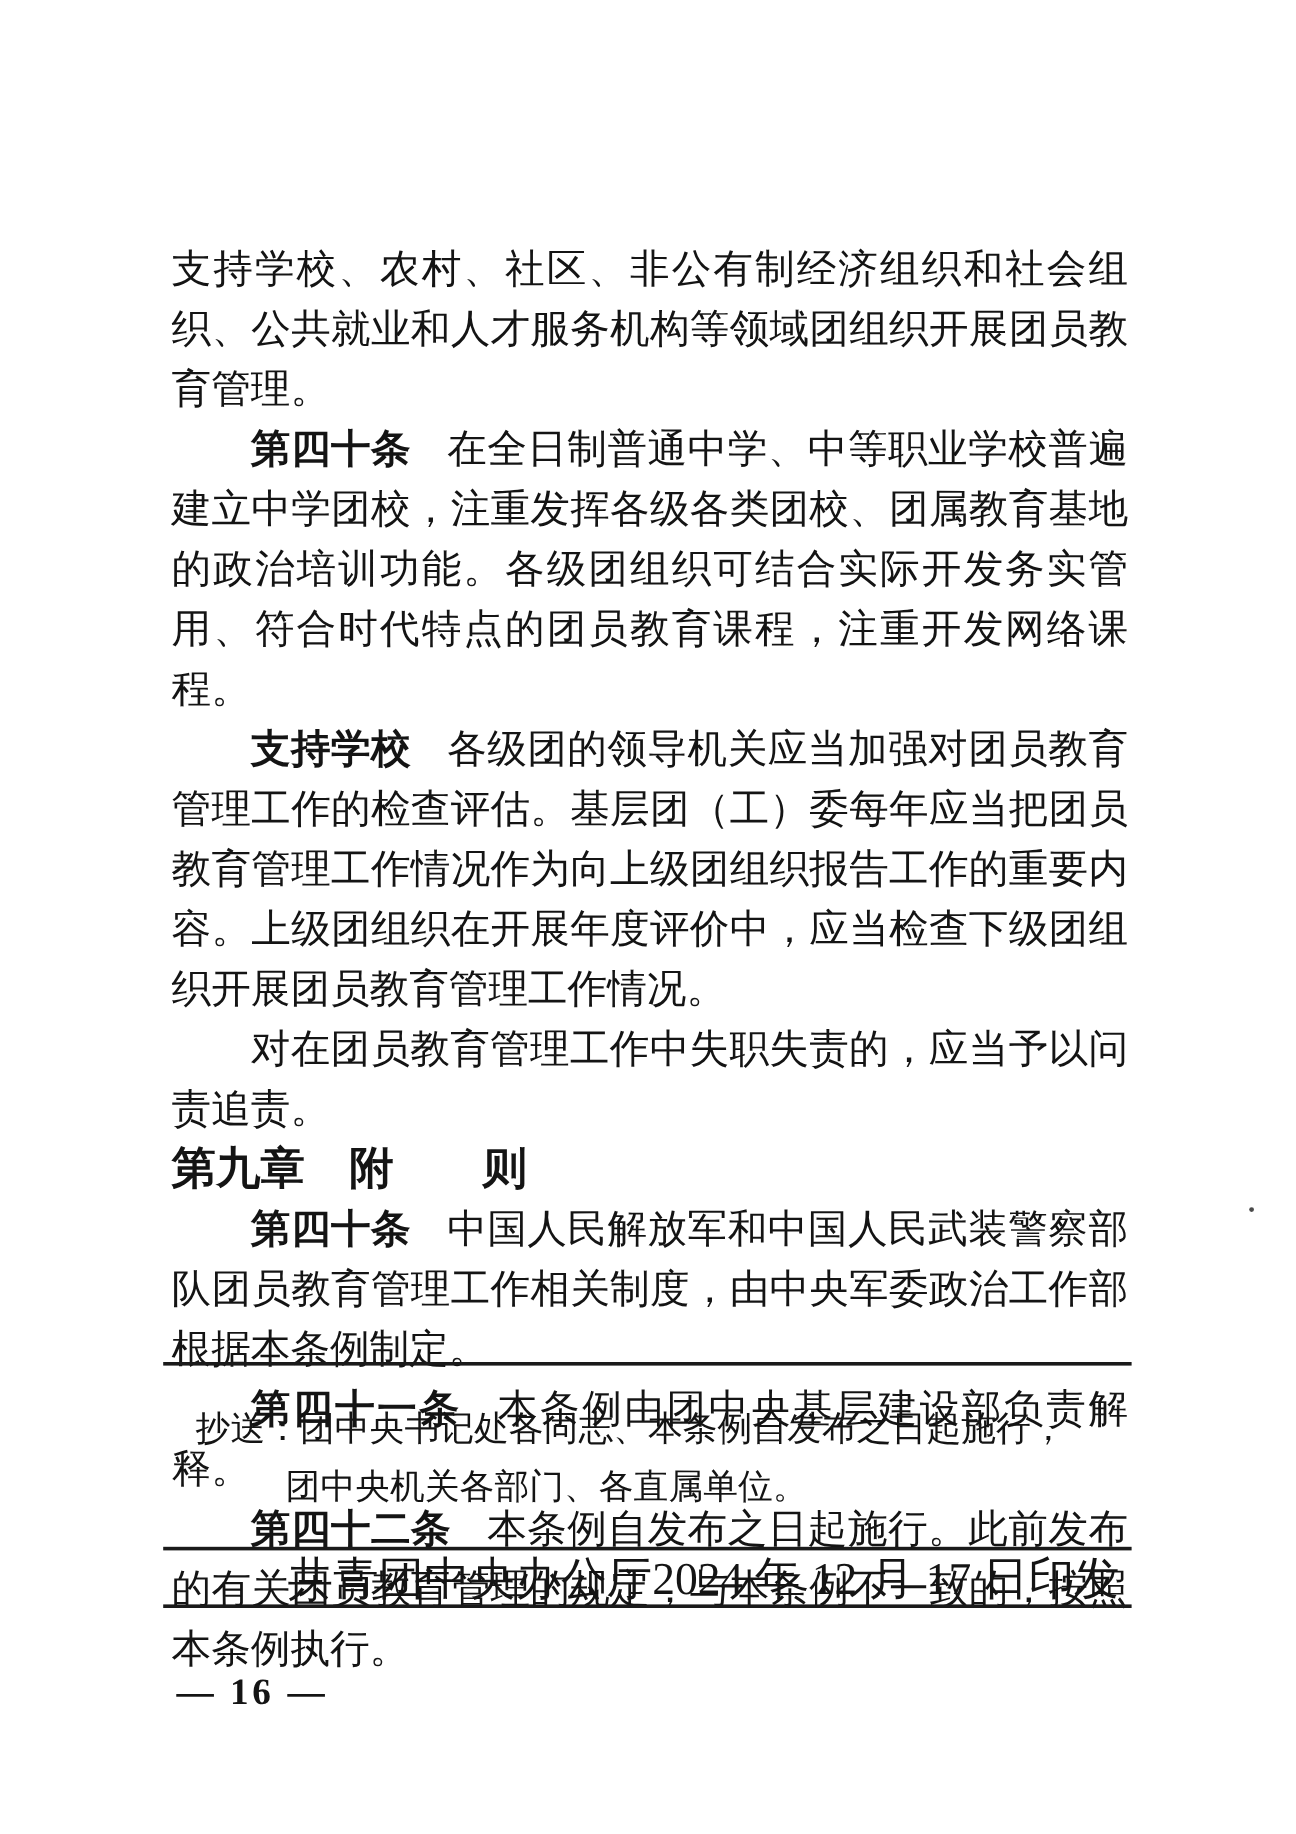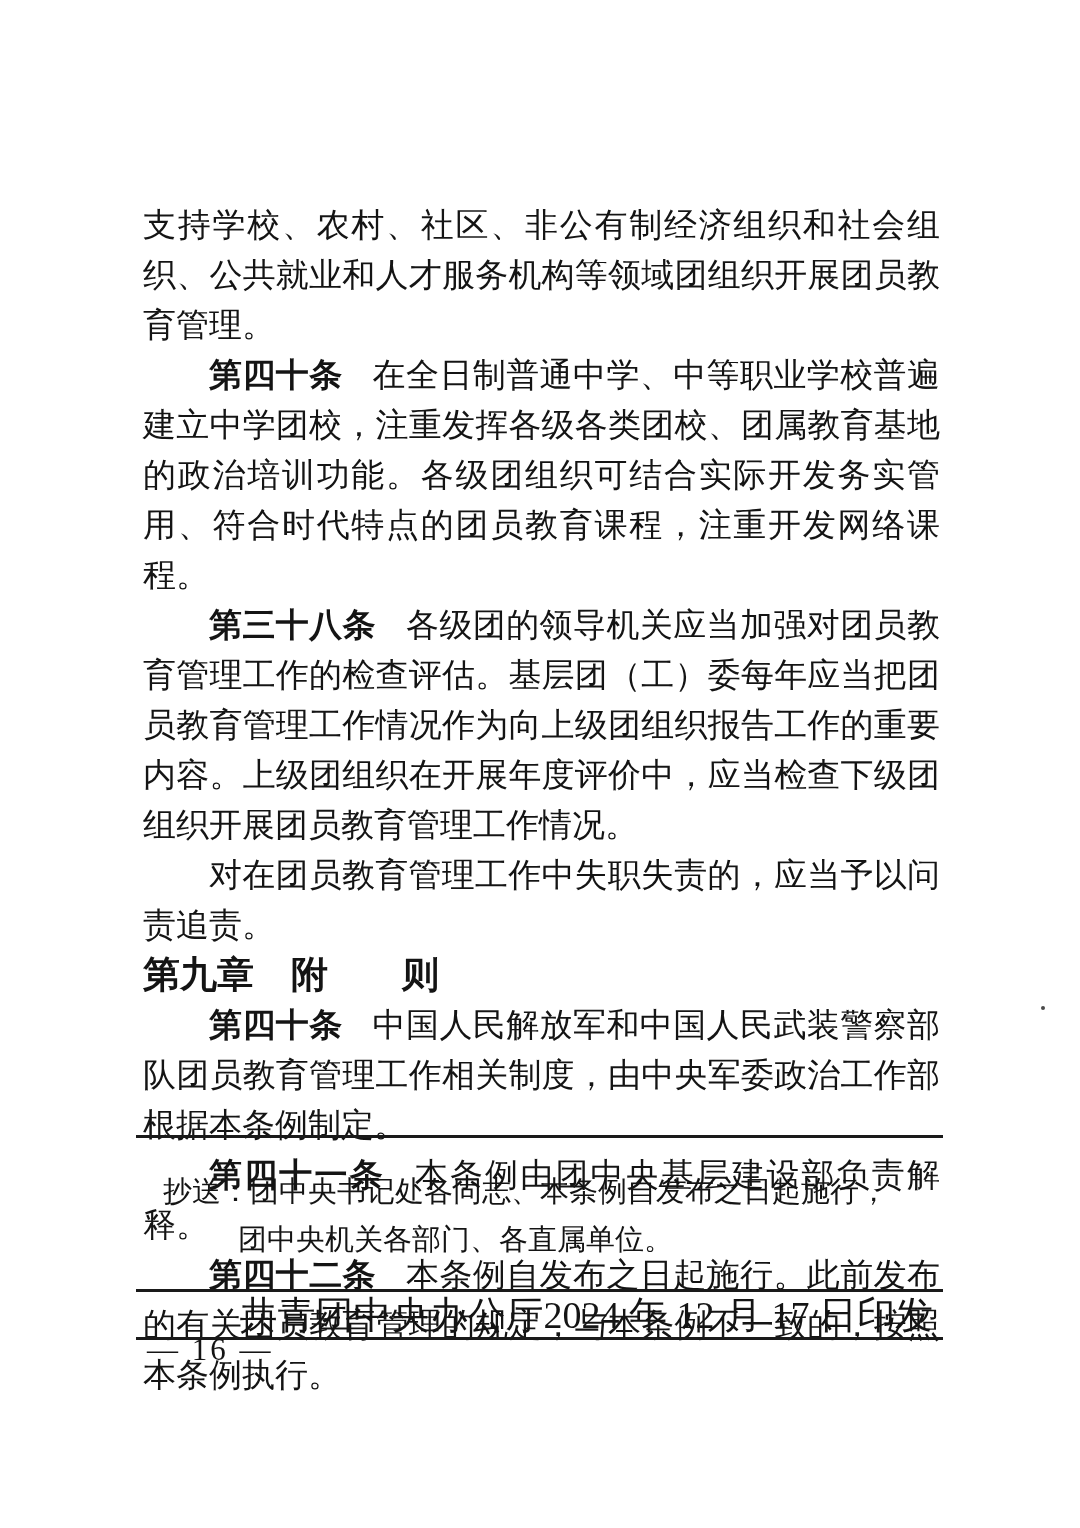--- a/index.html
+++ b/index.html
@@ -68,7 +68,7 @@
 
     <p class="indent"><span class="par-label">第四十条</span><span>在全日制普通中学、中等职业学校普遍建立中学团校，注重发挥各级各类团校、团属教育基地的政治培训功能。各级团组织可结合实际开发务实管用、符合时代特点的团员教育课程，注重开发网络课程。</span></p>
 
-    <p class="indent"><span class="par-label">第三十八条</span><span>各级团的领导机关应当加强对团员教育管理工作的检查评估。基层团（工）委每年应当把团员教育管理工作情况作为向上级团组织报告工作的重要内容。上级团组织在开展年度评价中，应当检查下级团组织开展团员教育管理工作情况。</span></p>
+    <p class="indent"><span class="par-label">支持学校</span><span>各级团的领导机关应当加强对团员教育管理工作的检查评估。基层团（工）委每年应当把团员教育管理工作情况作为向上级团组织报告工作的重要内容。上级团组织在开展年度评价中，应当检查下级团组织开展团员教育管理工作情况。</span></p>
 
     <p class="indent"><span>对在团员教育管理工作中失职失责的，应当予以问责追责。</span></p>
 

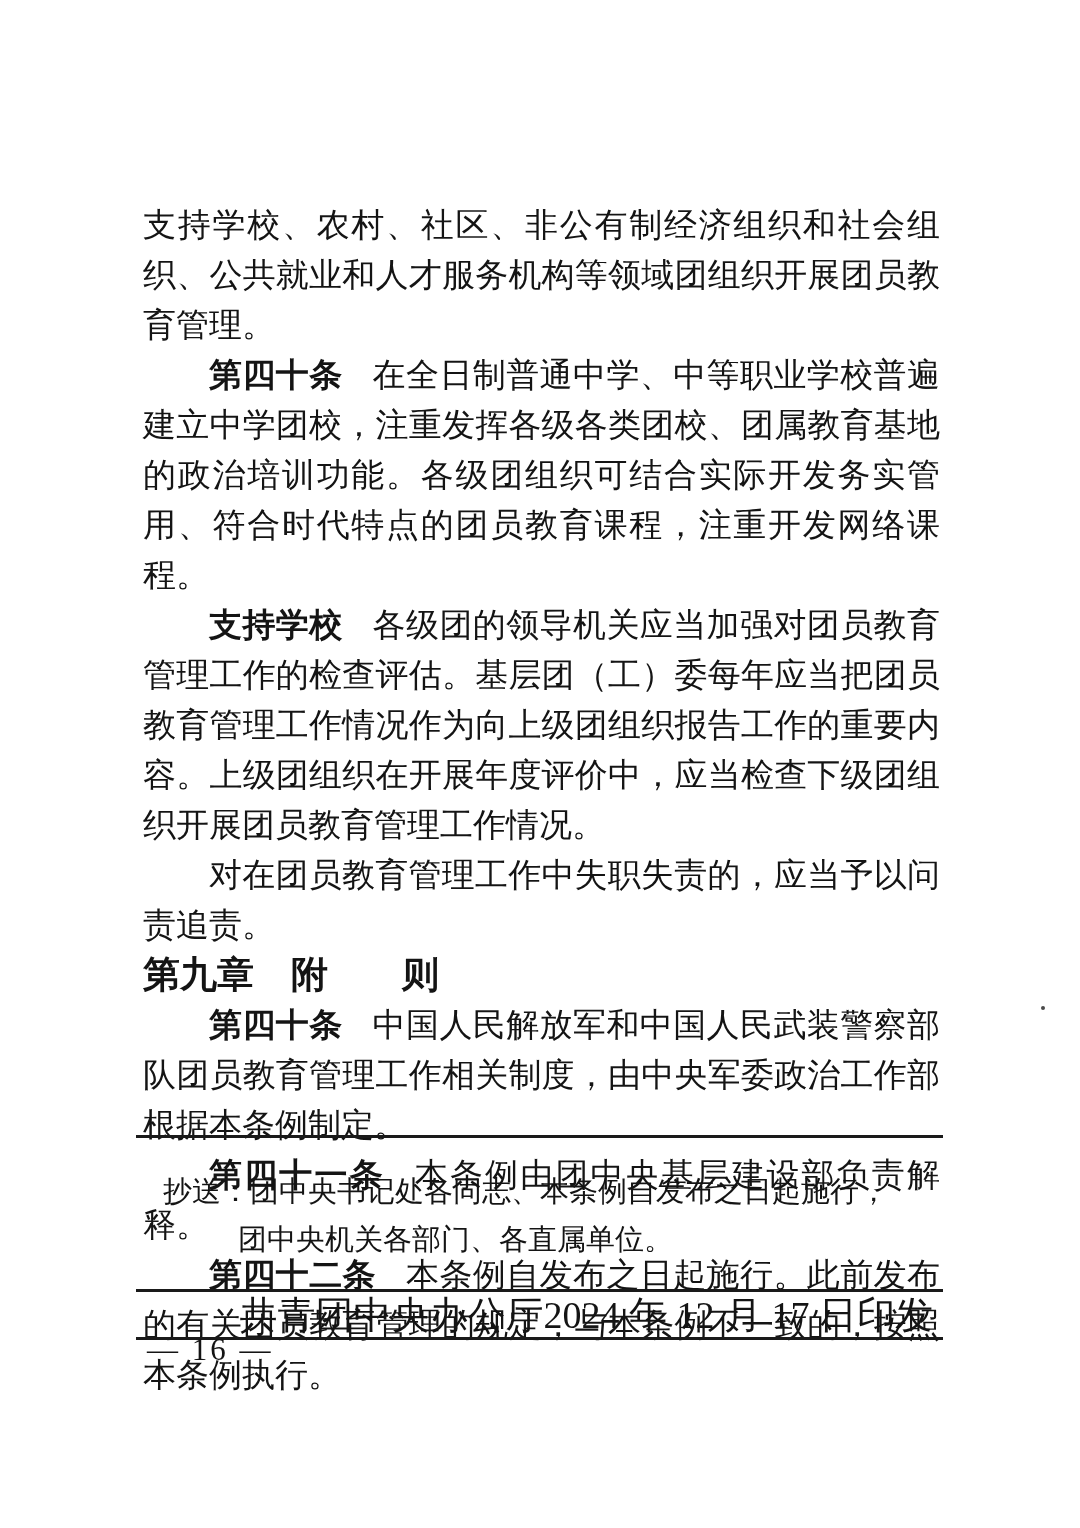--- a/index.html
+++ b/index.html
@@ -49,8 +49,8 @@
     font-size:38px;
   }
   .page-number{
-    position:absolute;left:147px;top:1332px;
-    font-size:31px;letter-spacing:3px;
+    position:absolute;left:147px;top:1392px;
+    font-size:31px;letter-spacing:3px;font-weight:bold;
   }
   .speck{
     position:absolute;left:1041px;top:1006px;width:4px;height:4px;

